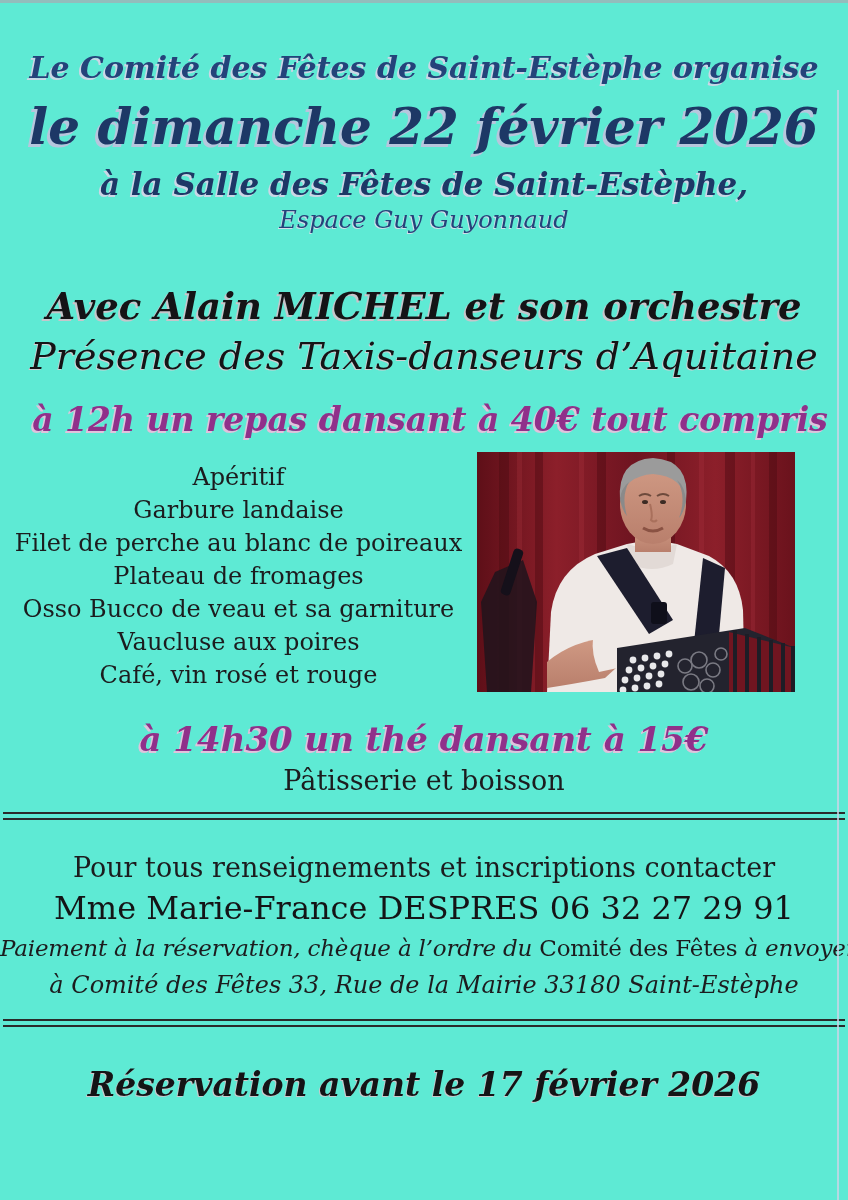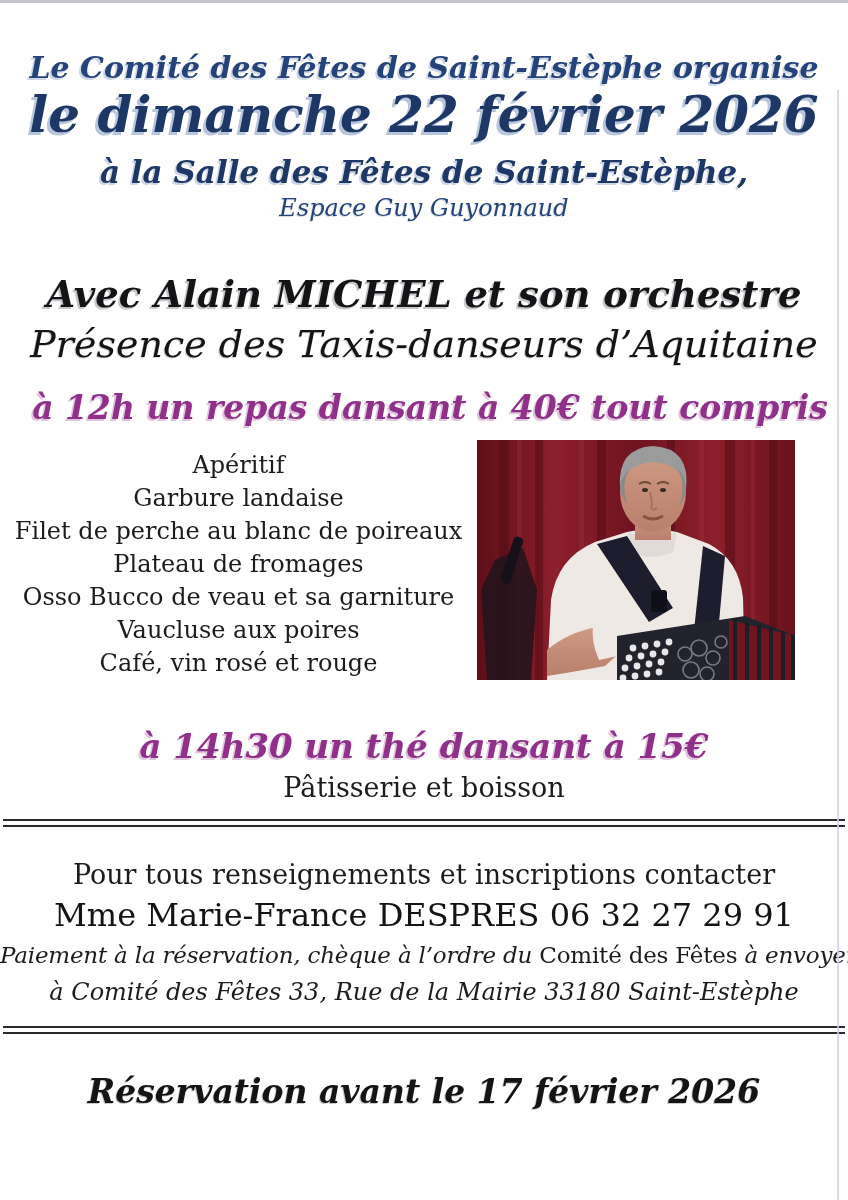--- a/index.html
+++ b/index.html
@@ -12,7 +12,7 @@
     width: 848px;
     height: 1200px;
     margin: 0 auto;
-    background: #ffffff;
+    background: #5eead4;
     overflow: hidden;
     color: #1c1c1e;
   }

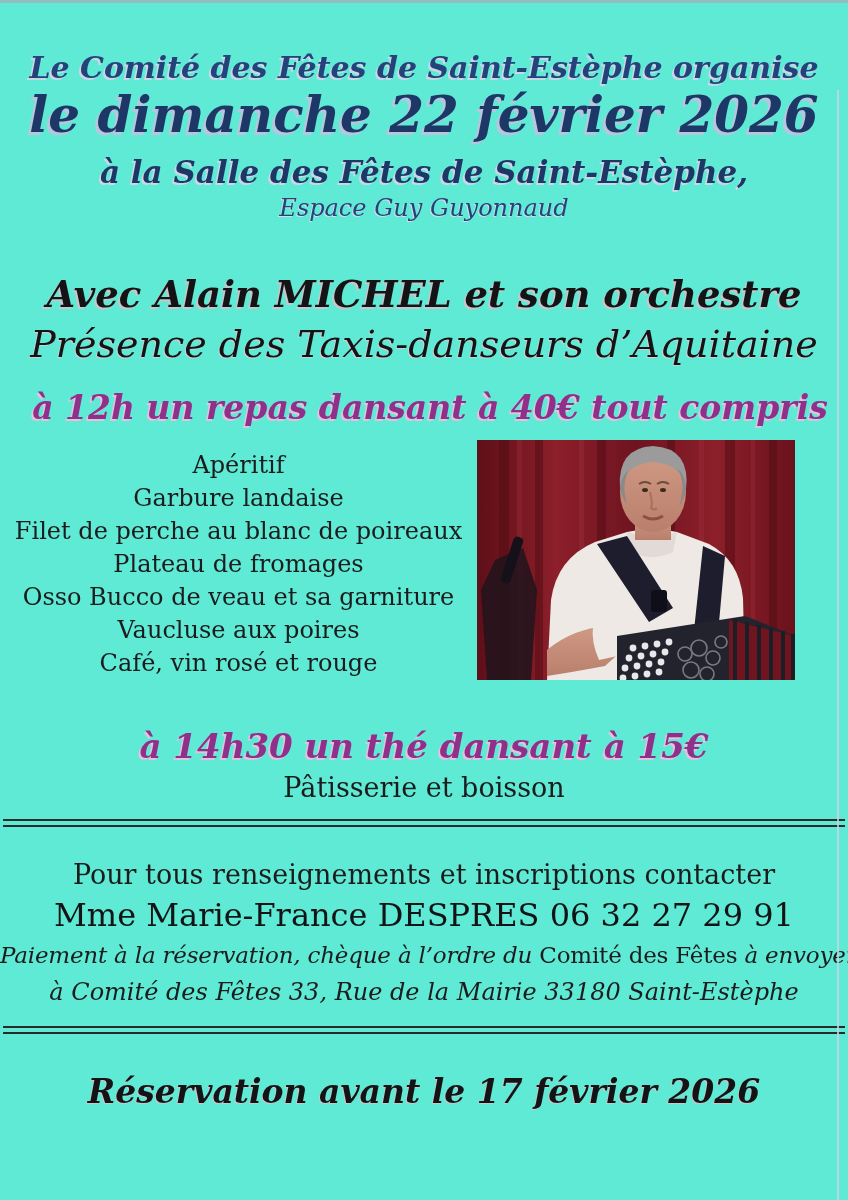--- a/index.html
+++ b/index.html
@@ -35,7 +35,7 @@
     text-shadow: -2px 2px 0 #ccd6e6;
   }
   .h2 {
-    margin-top: 0;
+    margin-top: 12px;
     font-size: 50px; font-weight: bold; font-style: italic;
     color: #1d3866; white-space: nowrap;
     text-shadow: -3px 3px 0 #b7c6dd;

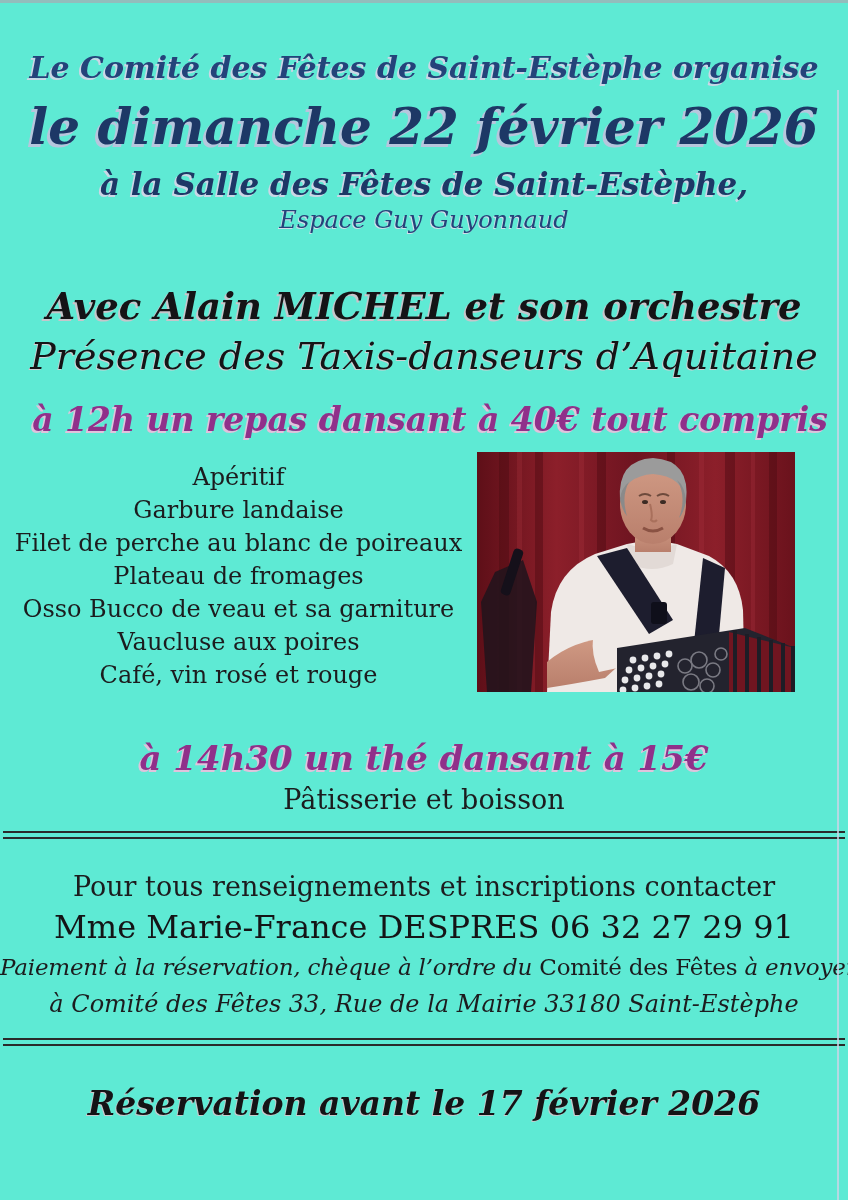--- a/index.html
+++ b/index.html
@@ -93,7 +93,7 @@
 
   
   .tea-head {
-    margin-top: 39px;
+    margin-top: 20px;
     font-size: 34px; font-weight: bold; font-style: italic;
     color: #90308a; white-space: nowrap;
     text-shadow: -2px 2px 0 #e0c3dc;

